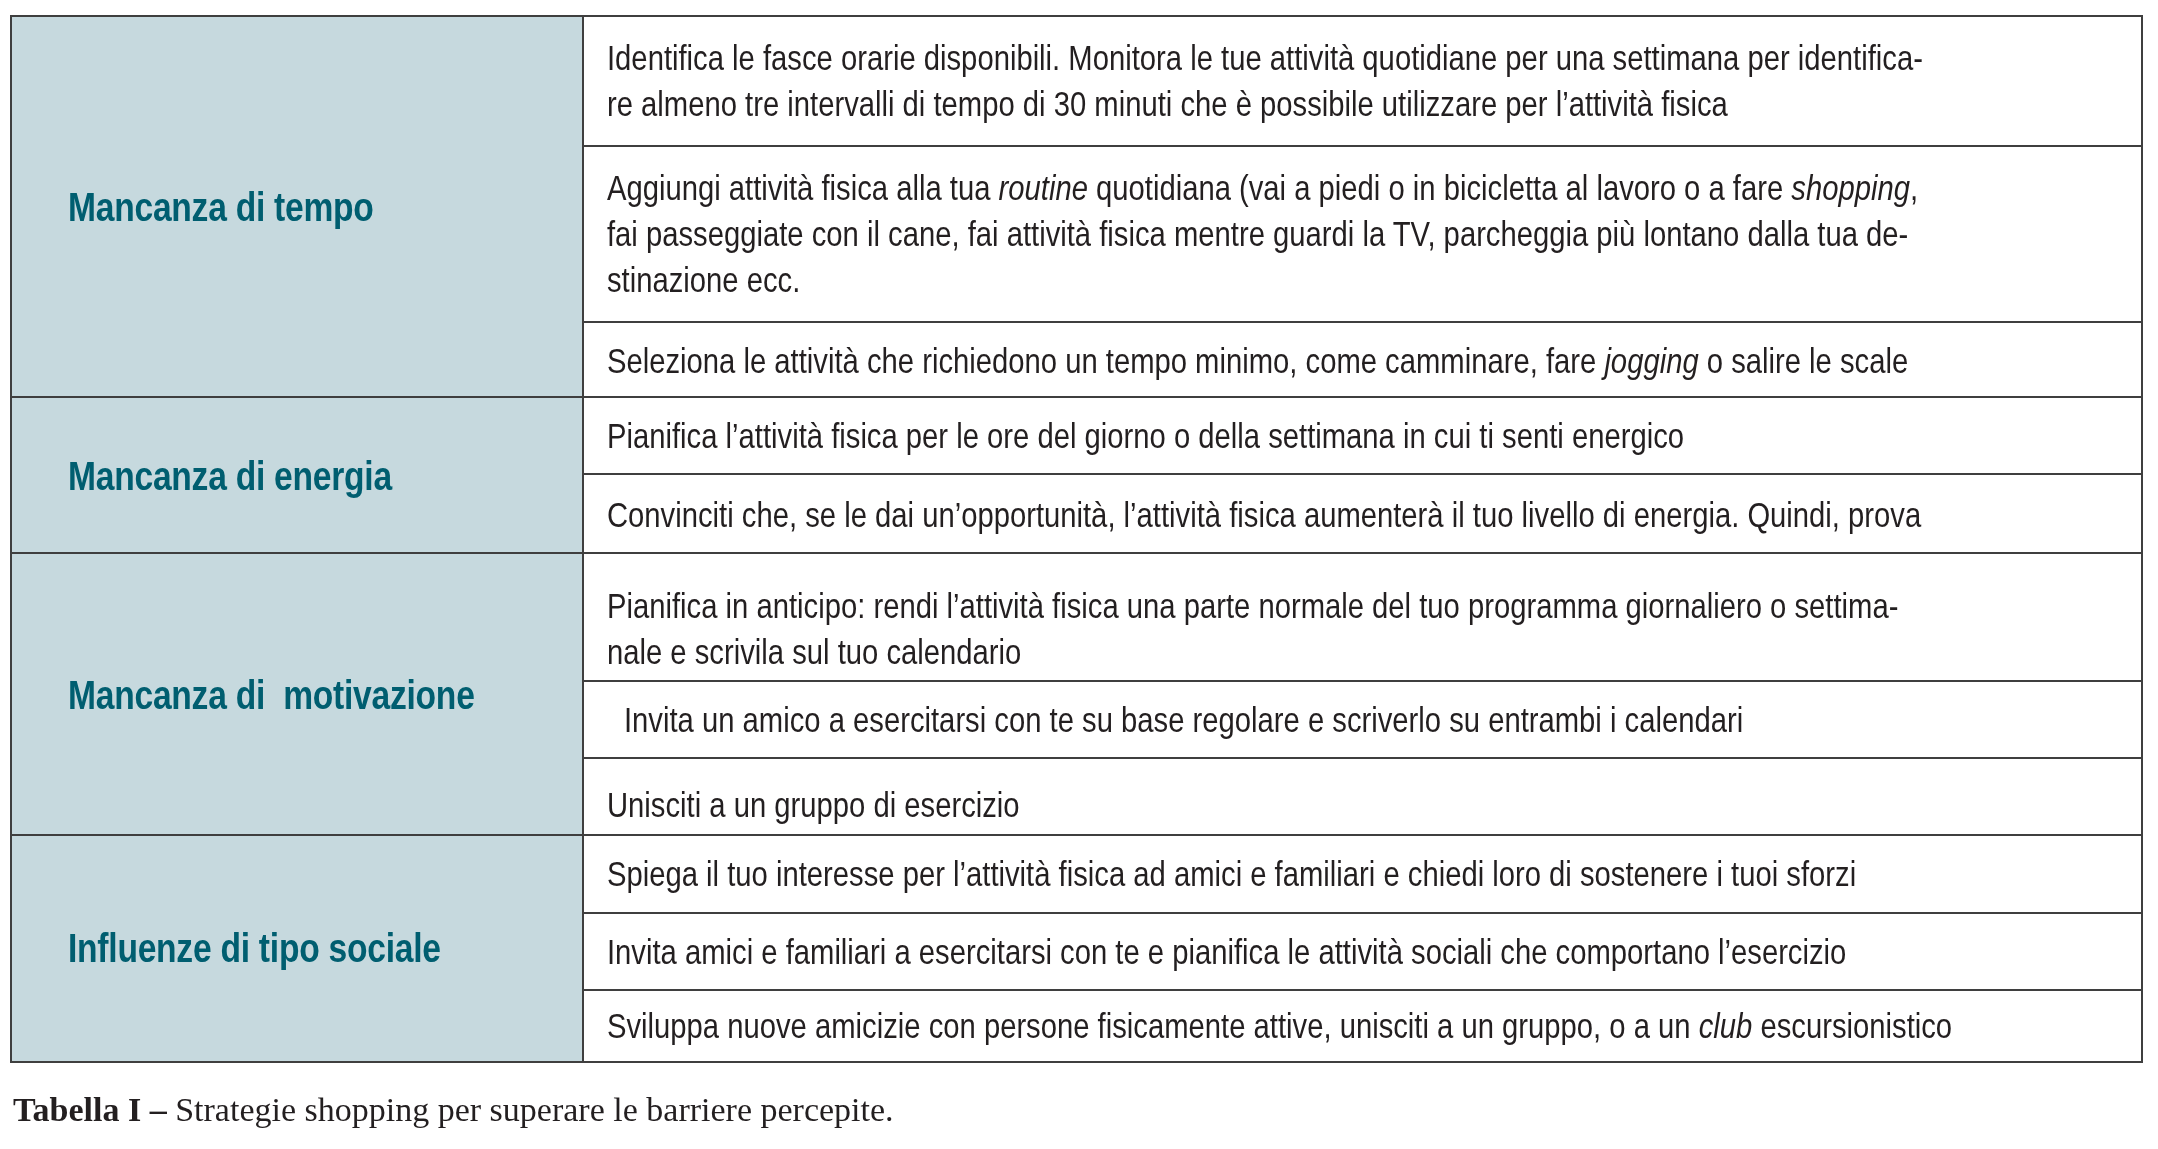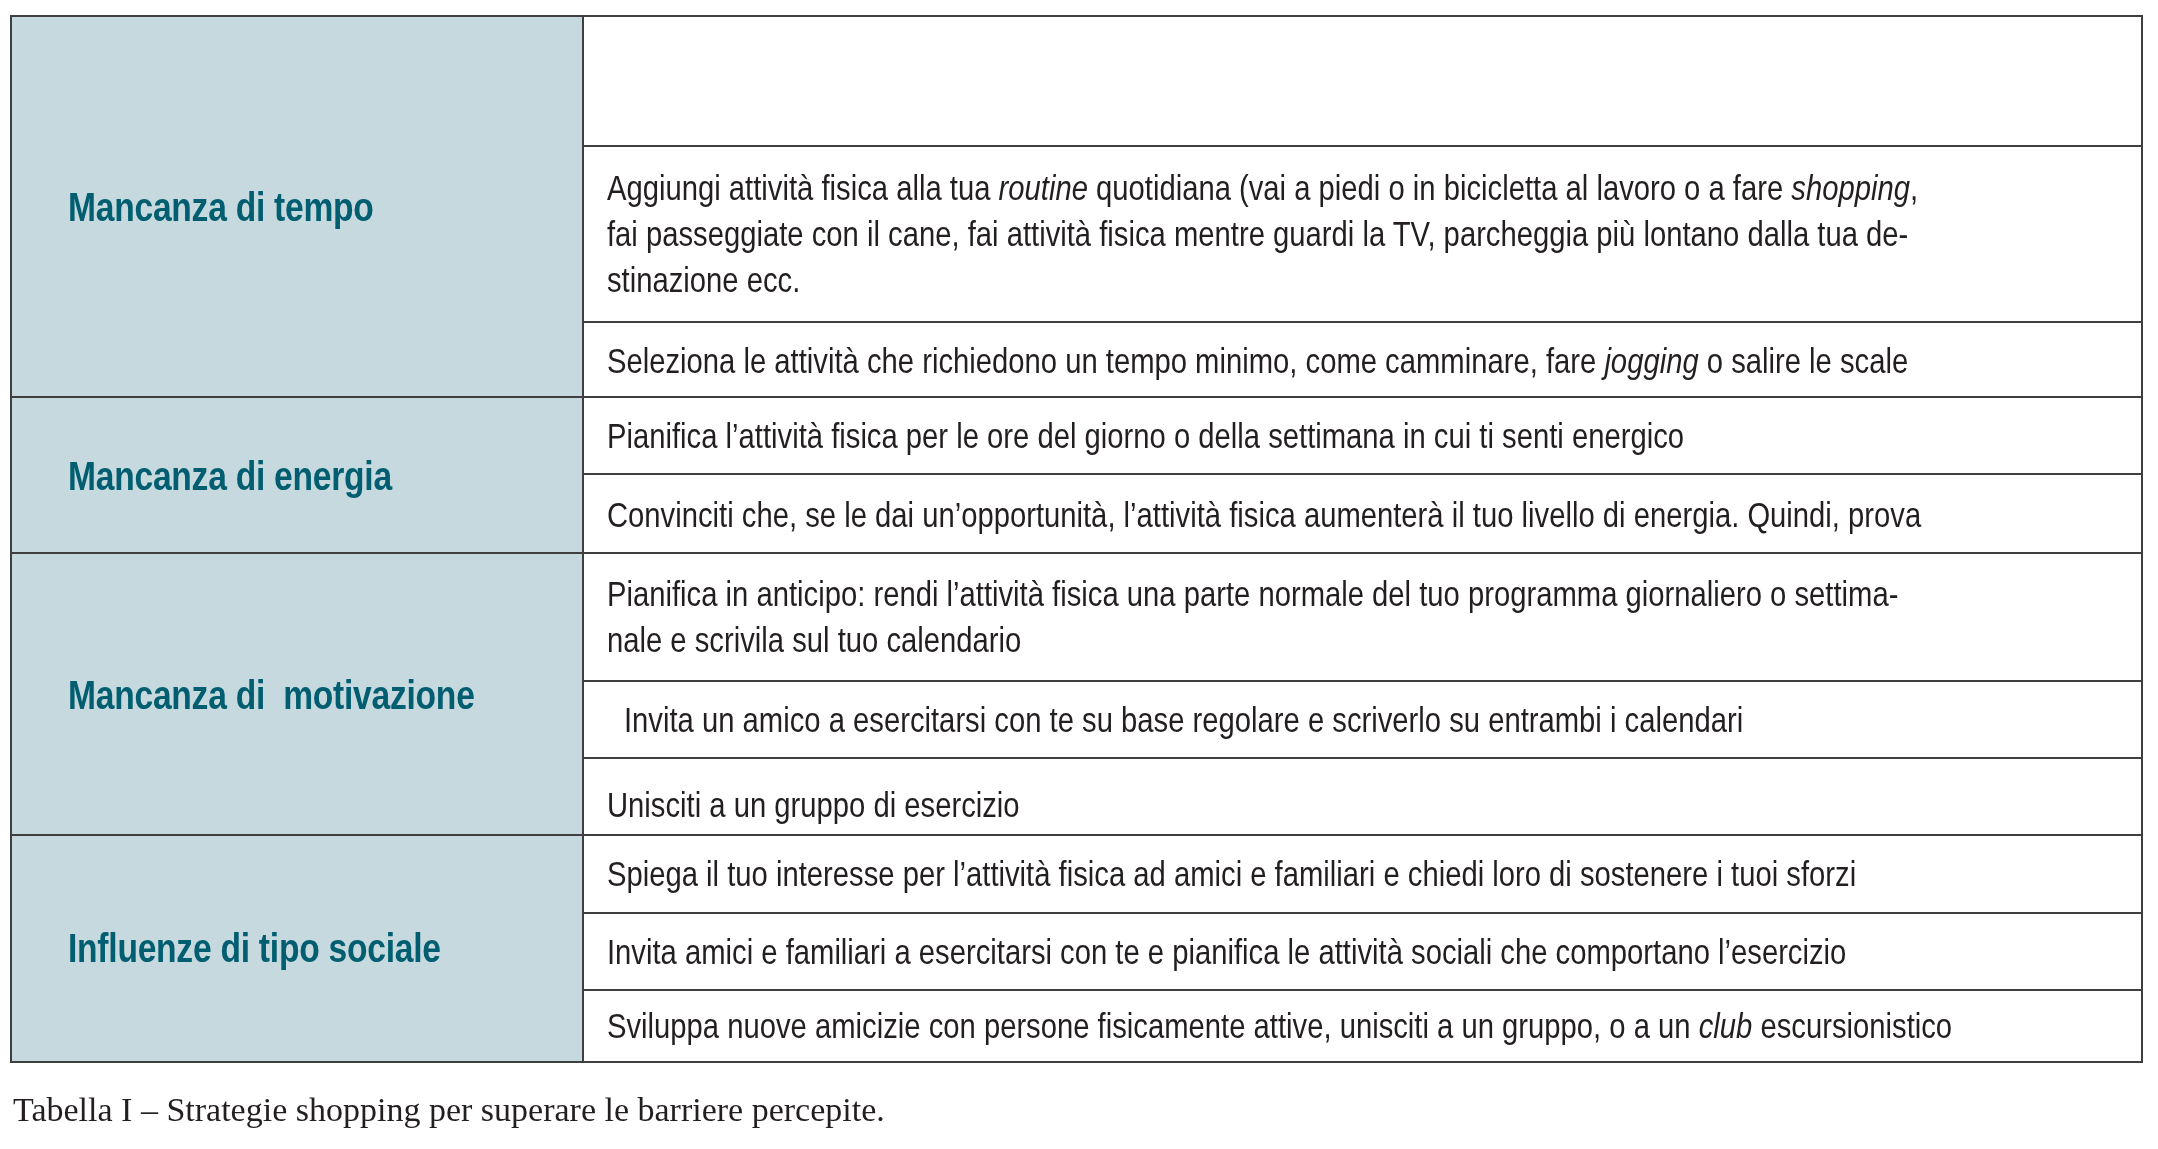--- a/index.html
+++ b/index.html
@@ -55,6 +55,10 @@
       <span class="label-text">Mancanza di tempo</span>
     </div>
     <div class="rows">
+      <div class="row first" style="top:0px;height:128px;">
+        <span class="line">Identifica le fasce orarie disponibili. Monitora le tue attività quotidiane per una settimana per identifica-</span>
+        <span class="line">re almeno tre intervalli di tempo di 30 minuti che è possibile utilizzare per l’attività fisica</span>
+      </div>
       <div class="row" style="top:128px;height:176px;">
         <span class="line"><span>Aggiungi attività fisica alla tua </span><i>routine</i><span> quotidiana (vai a piedi o in bicicletta al lavoro o a fare </span><i>shopping</i><span>,</span></span>
         <span class="line">fai passeggiate con il cane, fai attività fisica mentre guardi la TV, parcheggia più lontano dalla tua de-</span>

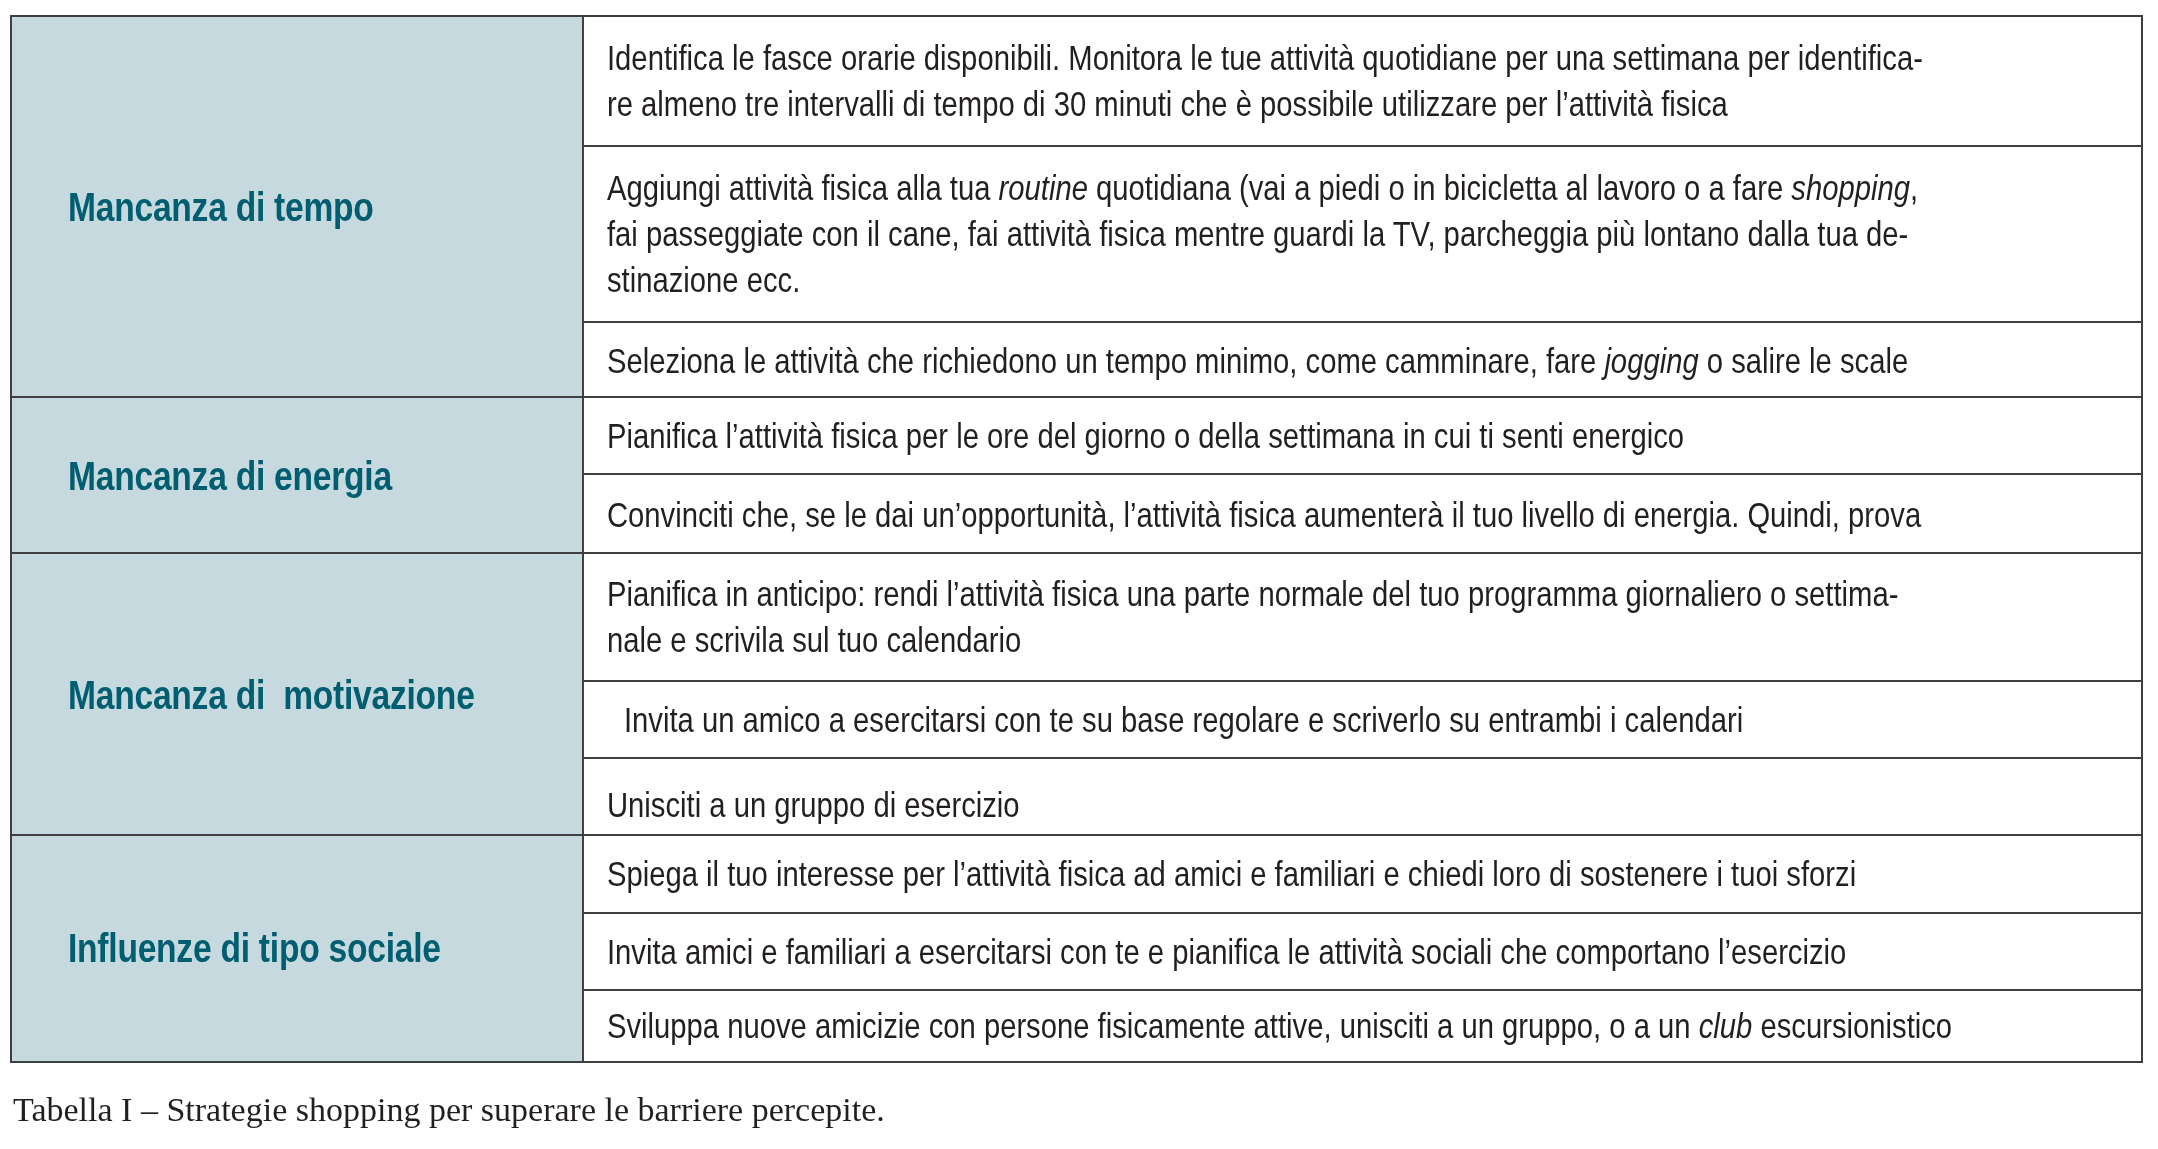--- a/index.html
+++ b/index.html
@@ -89,7 +89,7 @@
       <span class="label-text">Mancanza di  motivazione</span>
     </div>
     <div class="rows">
-      <div class="row first" style="top:0px;height:126px;">
+      <div class="row first" style="top:12px;height:126px;">
         <span class="line">Pianifica in anticipo: rendi l’attività fisica una parte normale del tuo programma giornaliero o settima-</span>
         <span class="line">nale e scrivila sul tuo calendario</span>
       </div>

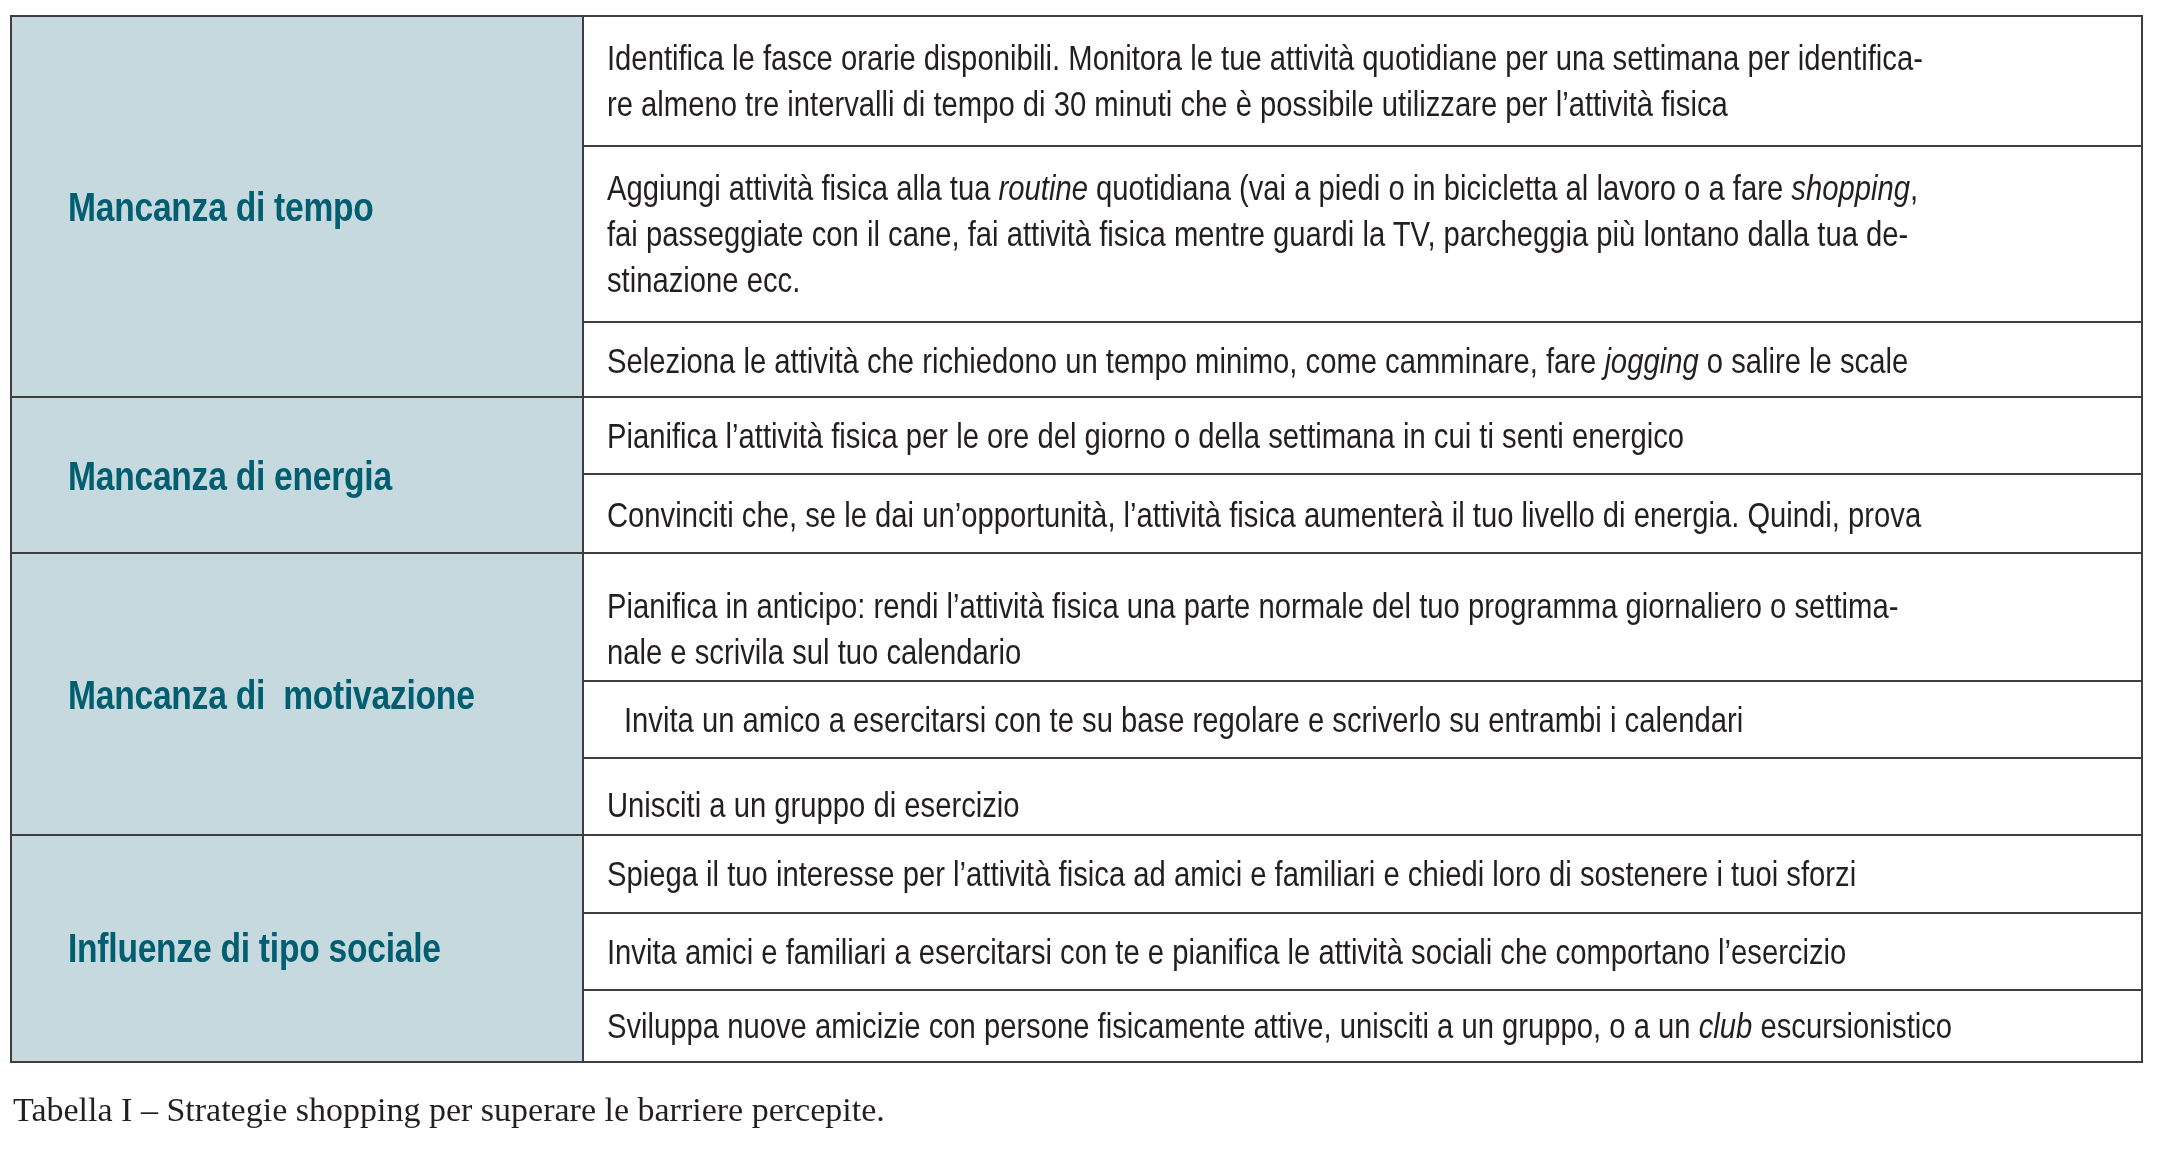--- a/index.html
+++ b/index.html
@@ -43,7 +43,7 @@
     font-family: "Liberation Serif", serif; font-size: 34px; color: #231f20;
     line-height: 50px;
   }
-  #caption b { font-weight: normal; }
+  #caption b { font-weight: bold; }
 </style>
 </head>
 <body>

